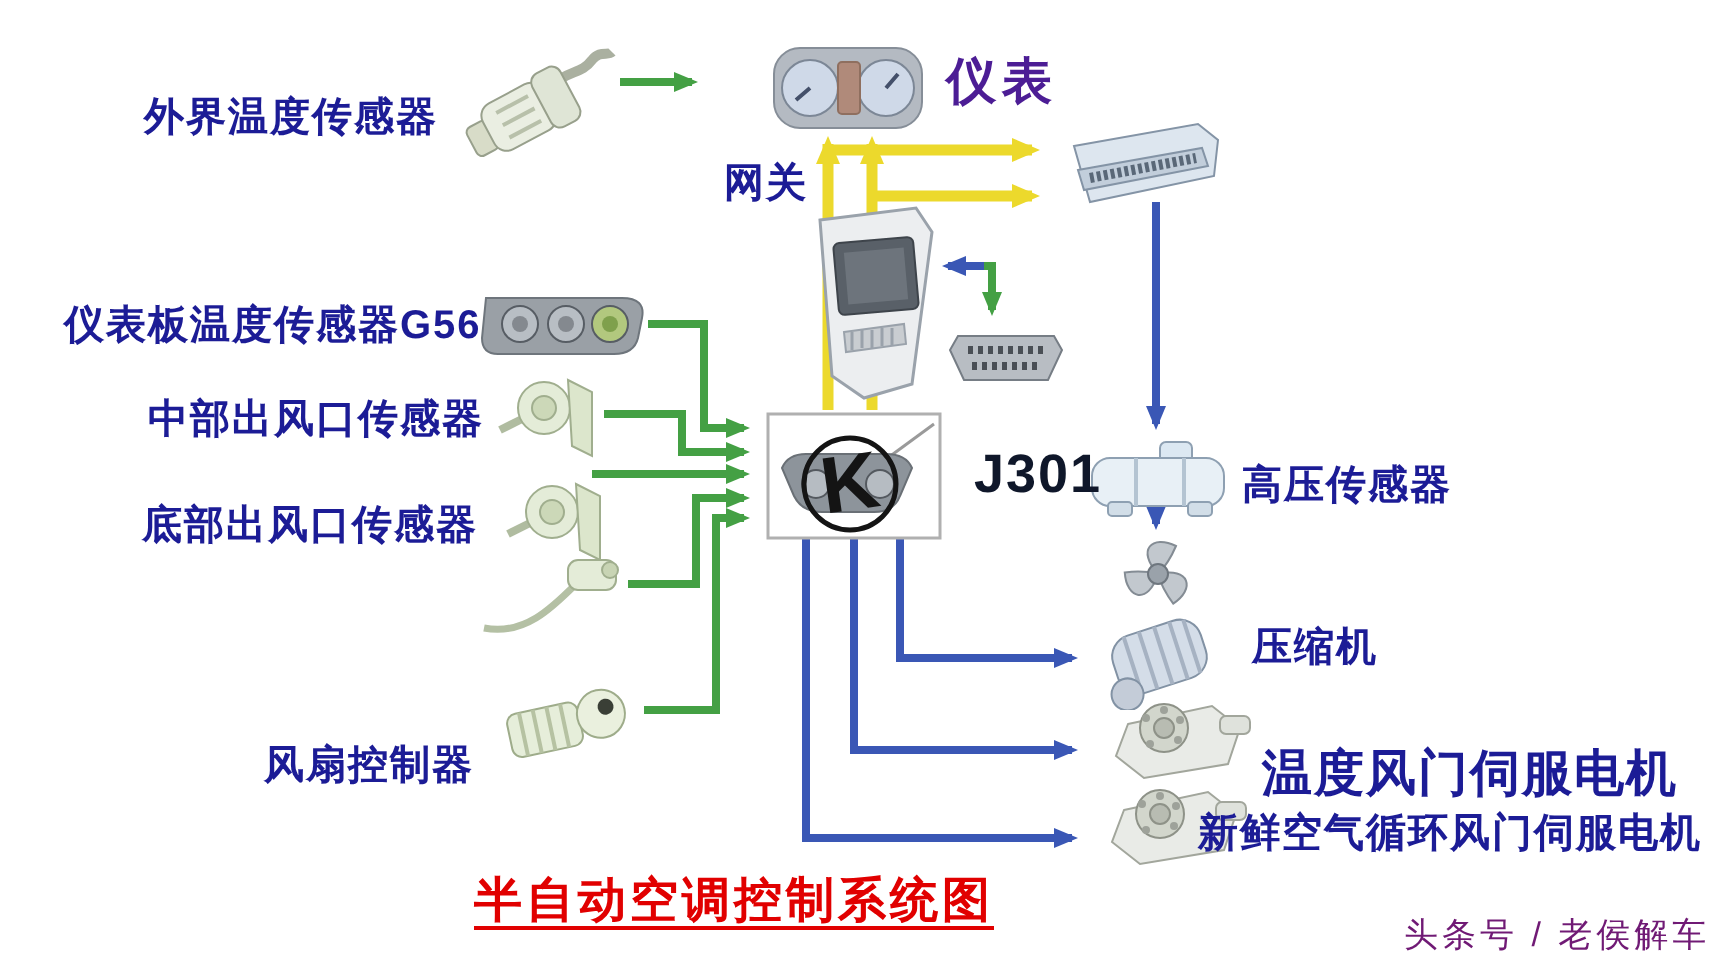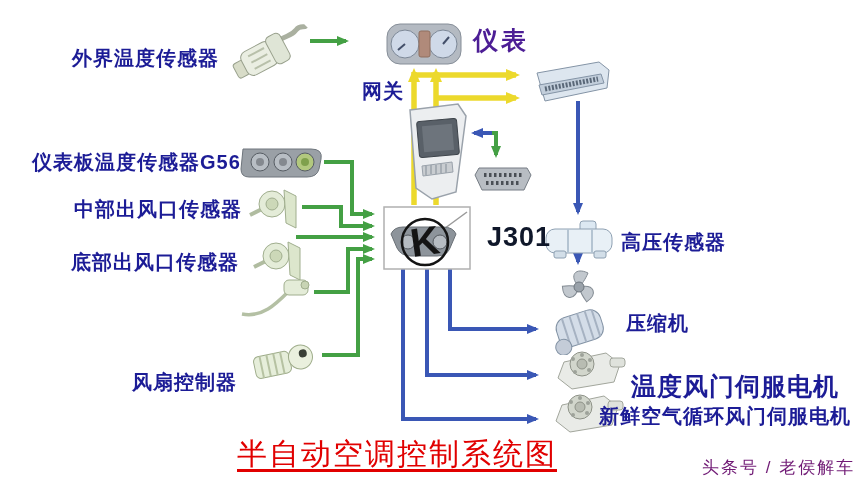--- a/index.html
+++ b/index.html
@@ -17,8 +17,8 @@
   .label-j301{font-size:27px;color:#0f172a;letter-spacing:1px;}
   .label-tempservo{font-size:25px;}
   .title{
-    position:absolute;z-index:3;font-weight:normal;color:#e10000;
-    font-size:30px;letter-spacing:2px;white-space:nowrap;
+    position:absolute;z-index:3;font-weight:bold;color:#e10000;
+    font-size:24px;letter-spacing:2px;white-space:nowrap;
     text-decoration:underline;text-underline-offset:5px;
   }
   .watermark{

